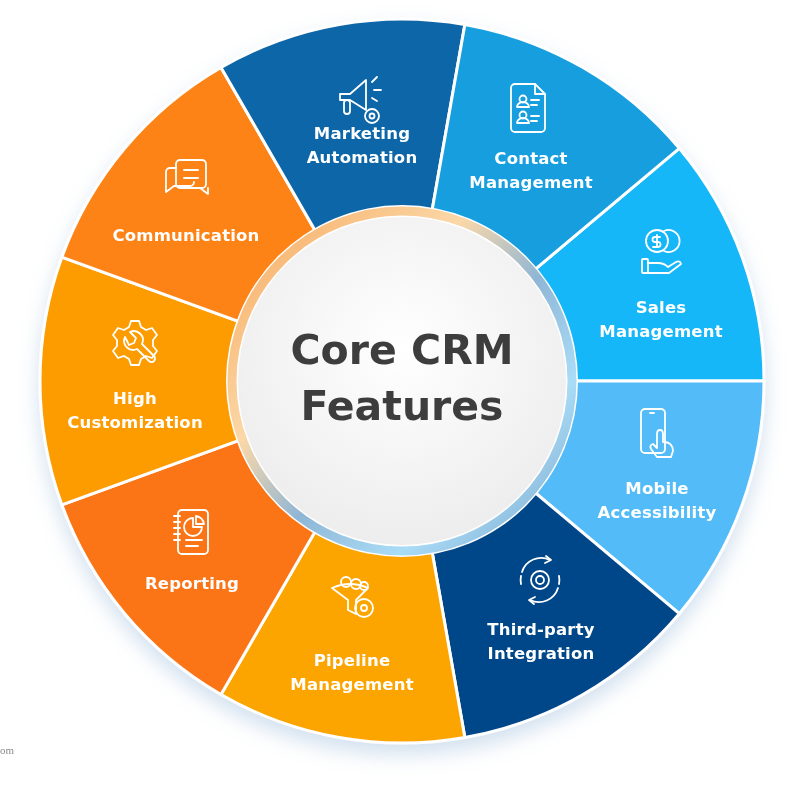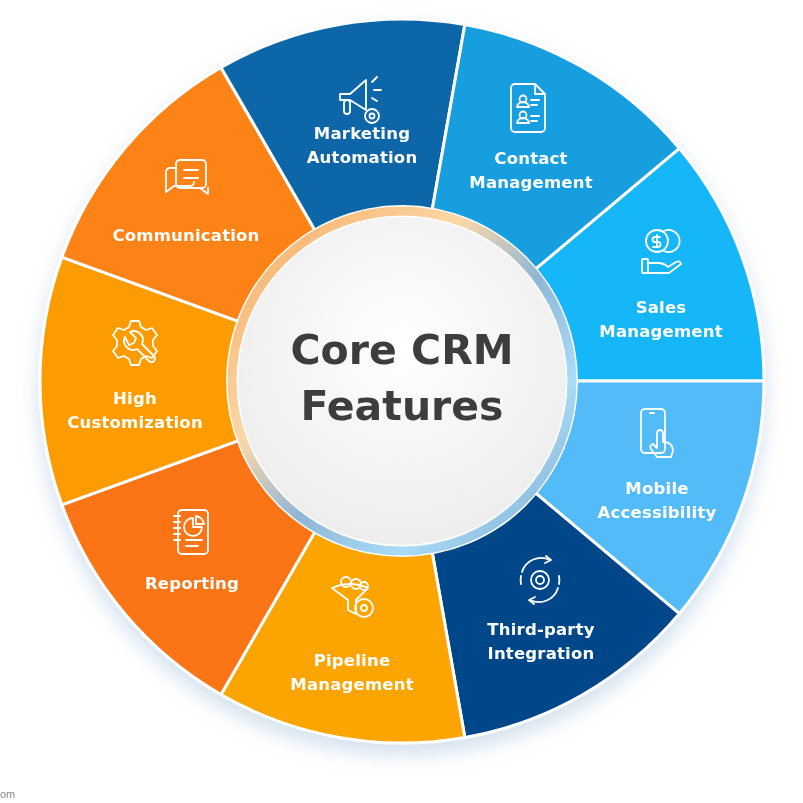--- a/index.html
+++ b/index.html
@@ -8,7 +8,7 @@
   .seg-label { font-family: "DejaVu Sans", sans-serif; font-weight: bold; font-size: 16.5px; fill: #ffffff; text-anchor: middle; letter-spacing: 0.2px; }
   .center-title { font-family: "DejaVu Sans", sans-serif; font-weight: bold; font-size: 41px; fill: #3d3d3d; text-anchor: middle; }
   .icon-stroke { fill: none; stroke: #ffffff; stroke-width: 1.8; stroke-linecap: round; stroke-linejoin: round; }
-  .footer { position: absolute; left: 0; top: 788px; font-size: 11px; color: #8a8a8a; font-family: Liberation Sans, sans-serif; }
+  .footer { position: absolute; left: 0; top: 744px; font-size: 11px; color: #8a8a8a; font-family: Liberation Serif, serif; }
 </style>
 </head>
 <body>

